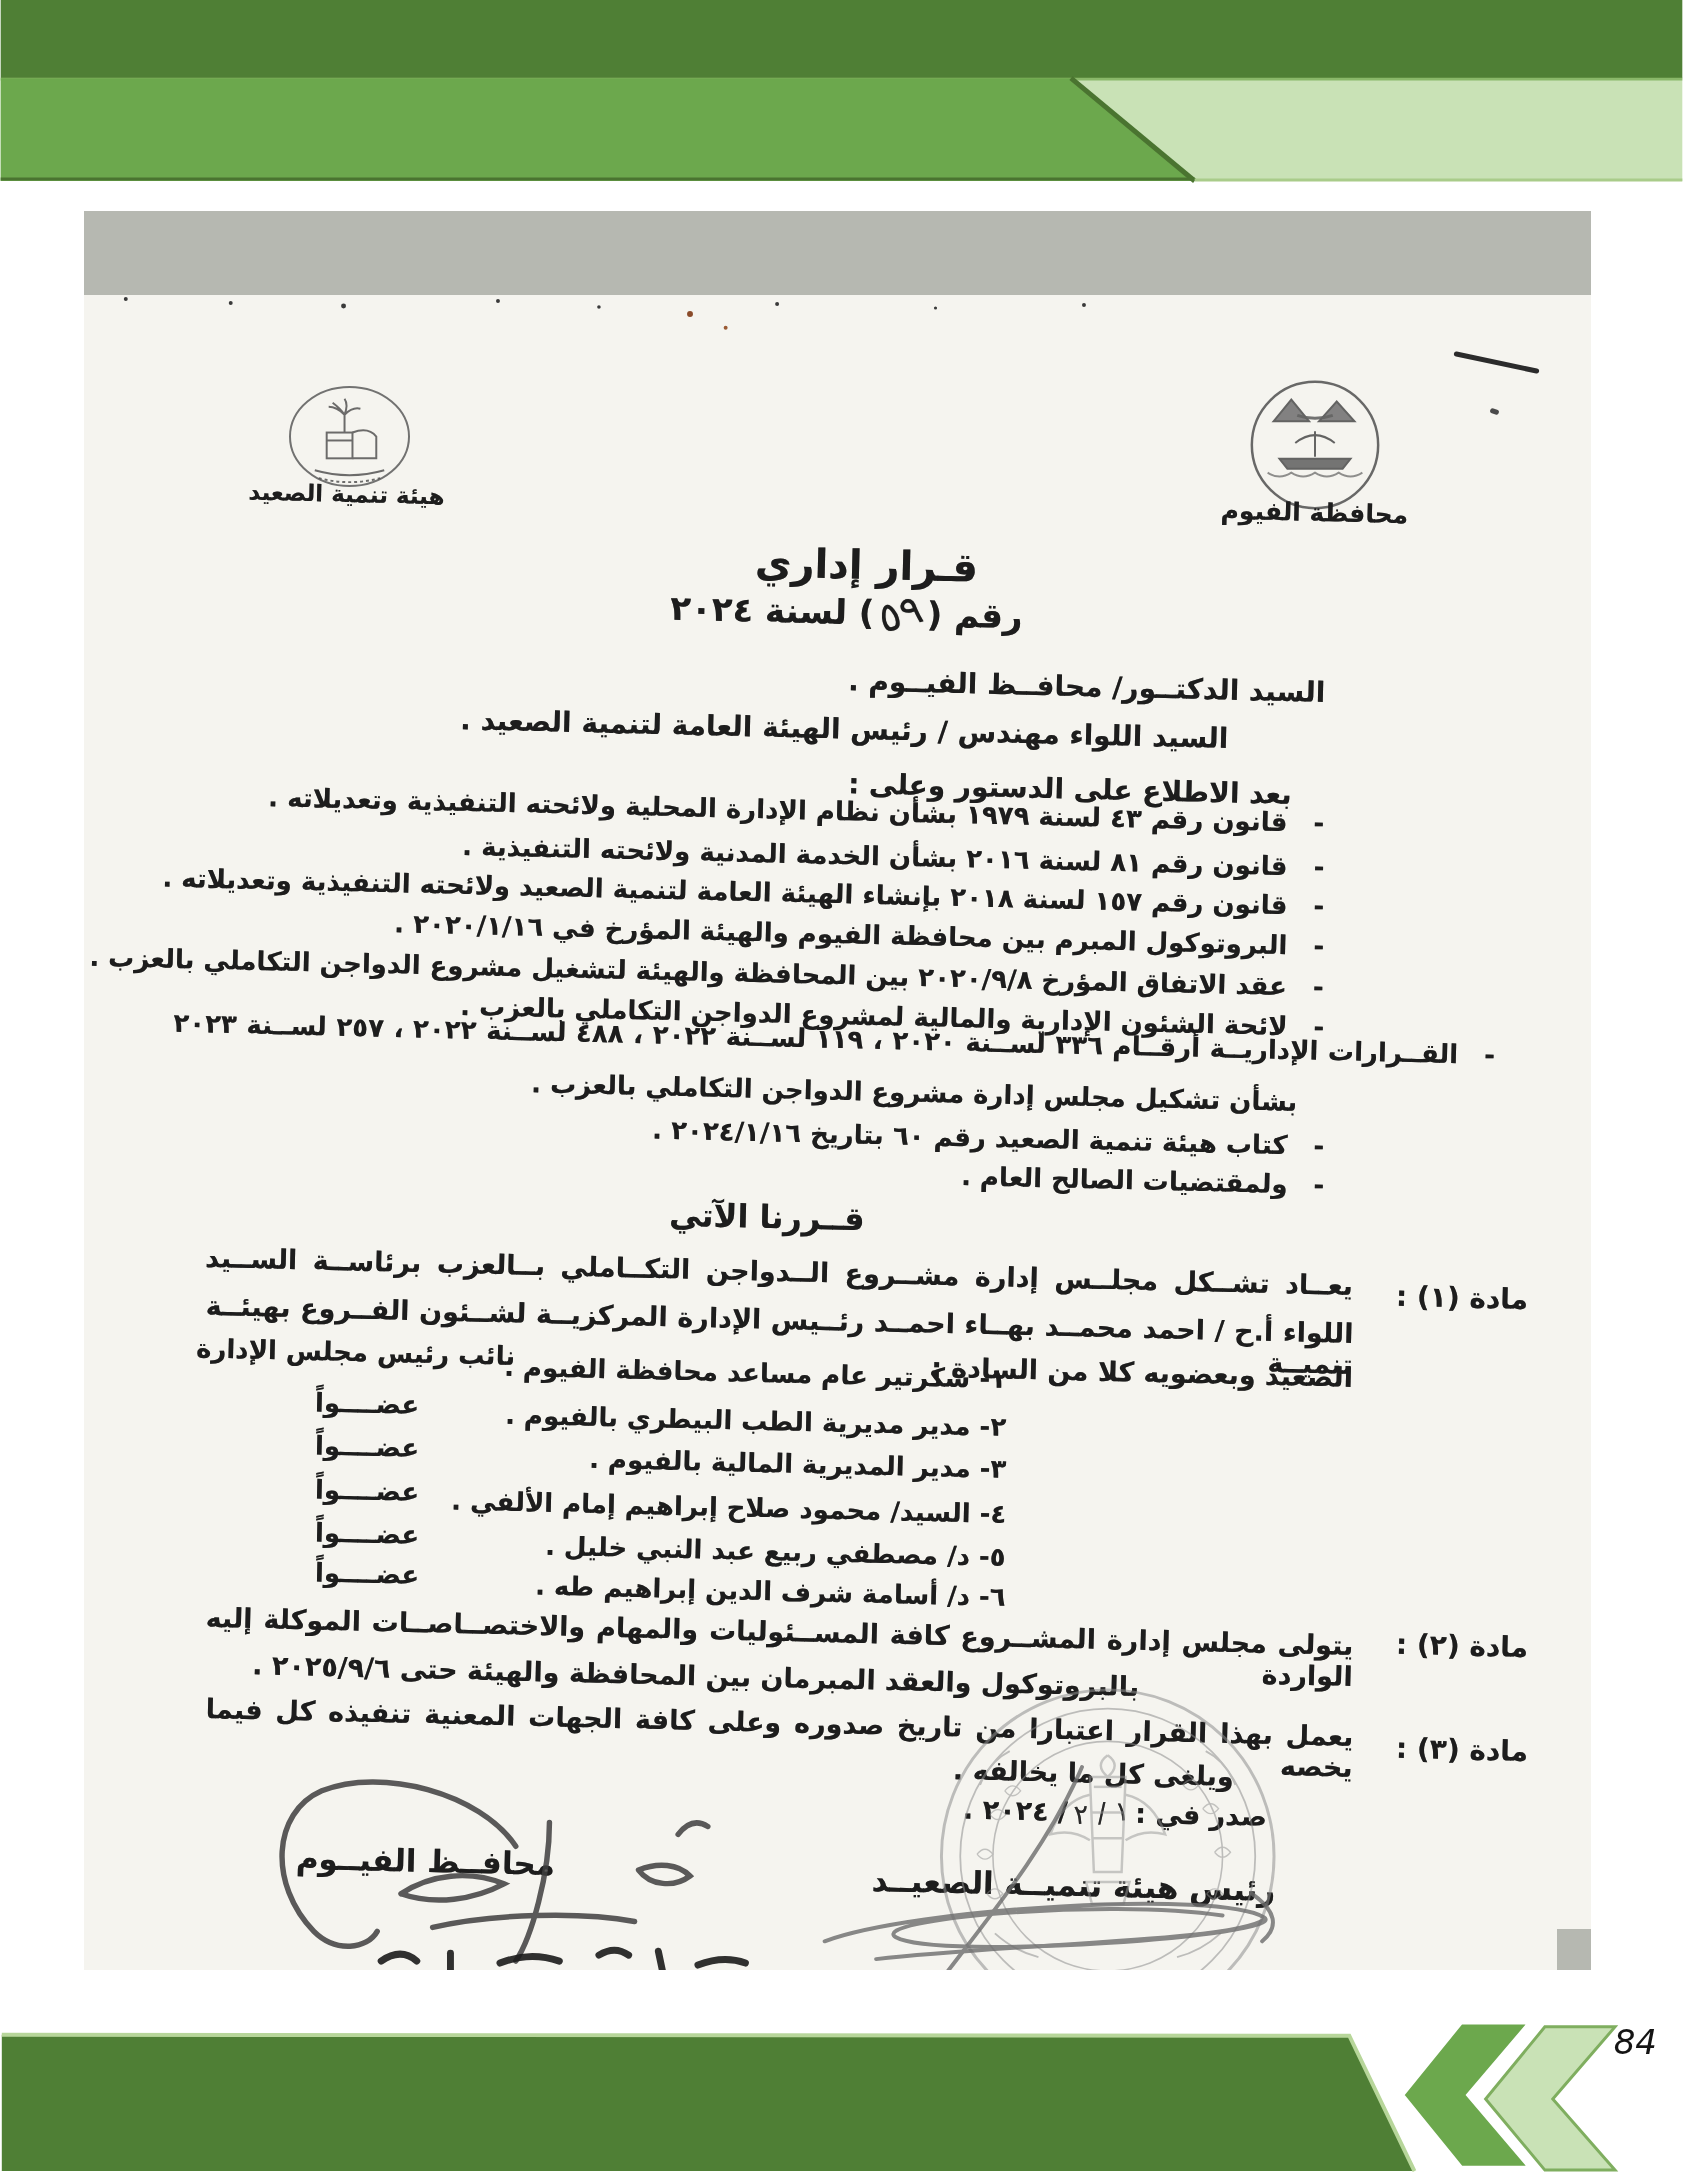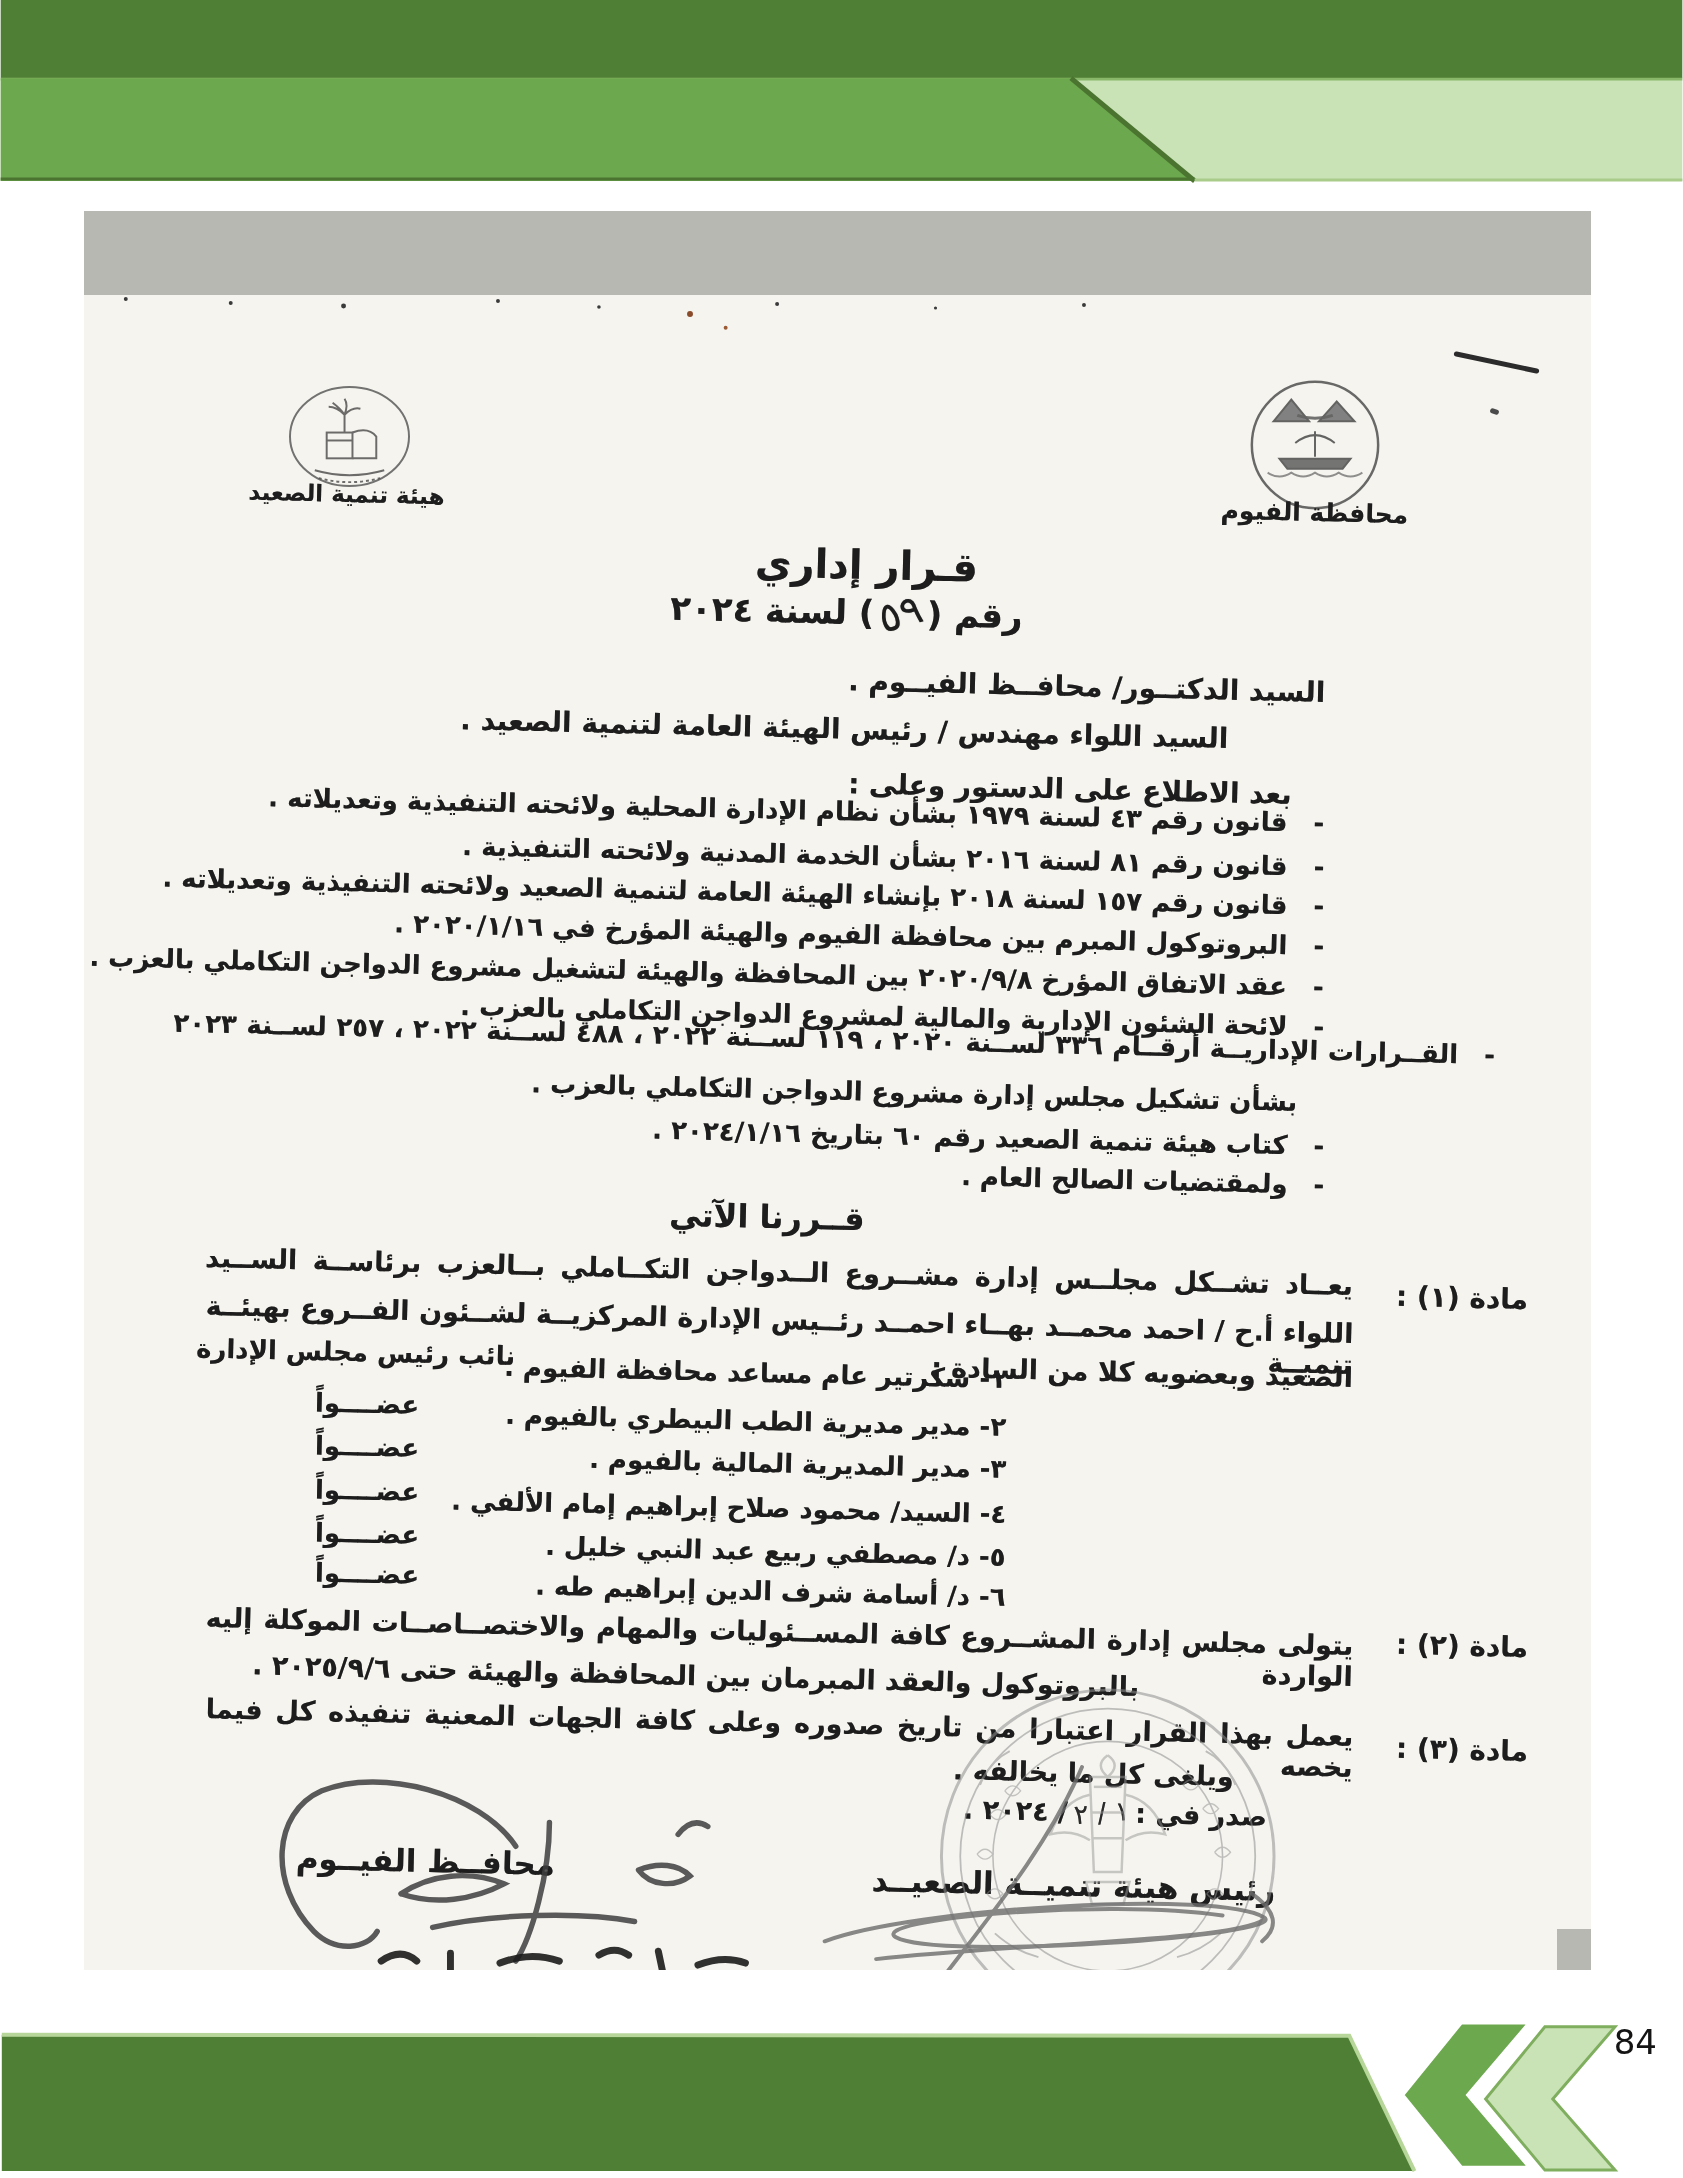--- a/index.html
+++ b/index.html
@@ -21,7 +21,7 @@
   .handdate{display:inline-block;transform:rotate(-6deg);font-weight:500;margin:0 6px;color:#2a2a2a;}
   .pen-dash{background:#2b2b2b;border-radius:3px;transform:rotate(12deg);}
   .pen-dot{background:#4a4a4a;border-radius:3px;transform:rotate(20deg);}
-  .pagenum{color:#141414;font-size:34px;font-family:"DejaVu Sans",sans-serif;}
+  .pagenum{color:#141414;font-size:34px;font-family:"DejaVu Sans",sans-serif;font-style:italic;}
 </style>
 </head>
 <body>

